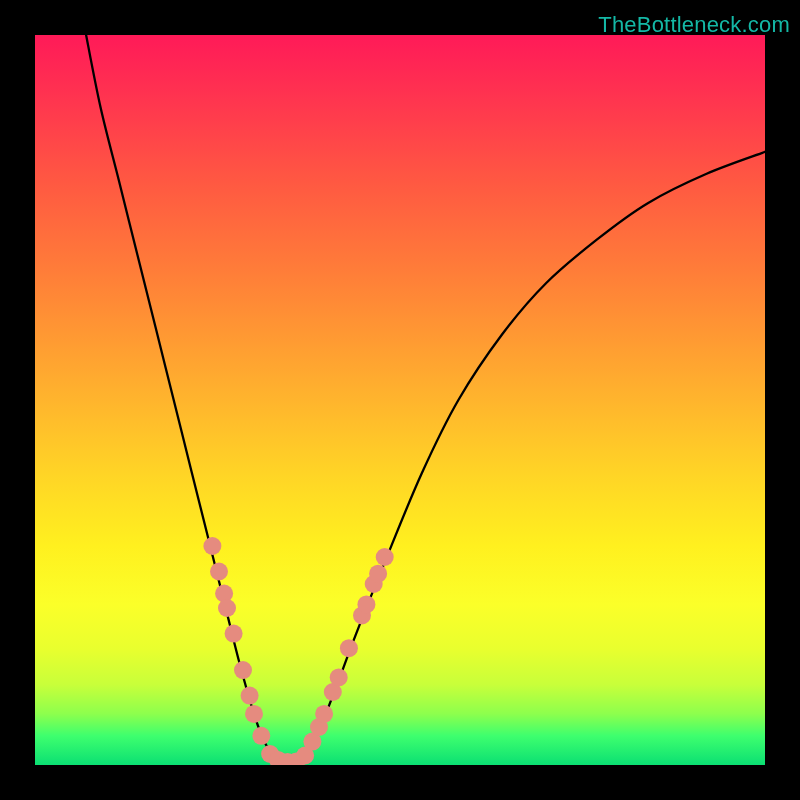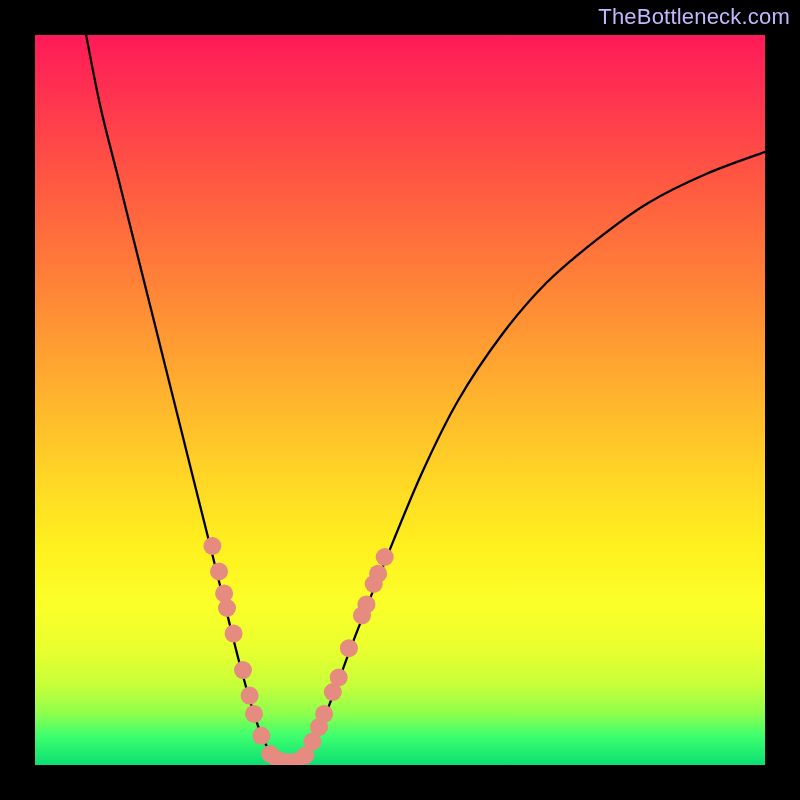--- a/index.html
+++ b/index.html
@@ -19,9 +19,9 @@
   }
   .watermark {
     position: absolute;
-    top: 4px;
+    top: 12px;
     right: 10px;
-    color: #c4b5fd;
+    color: #14b8a6;
     font-size: 22px;
     font-weight: 500;
     letter-spacing: 0.2px;

